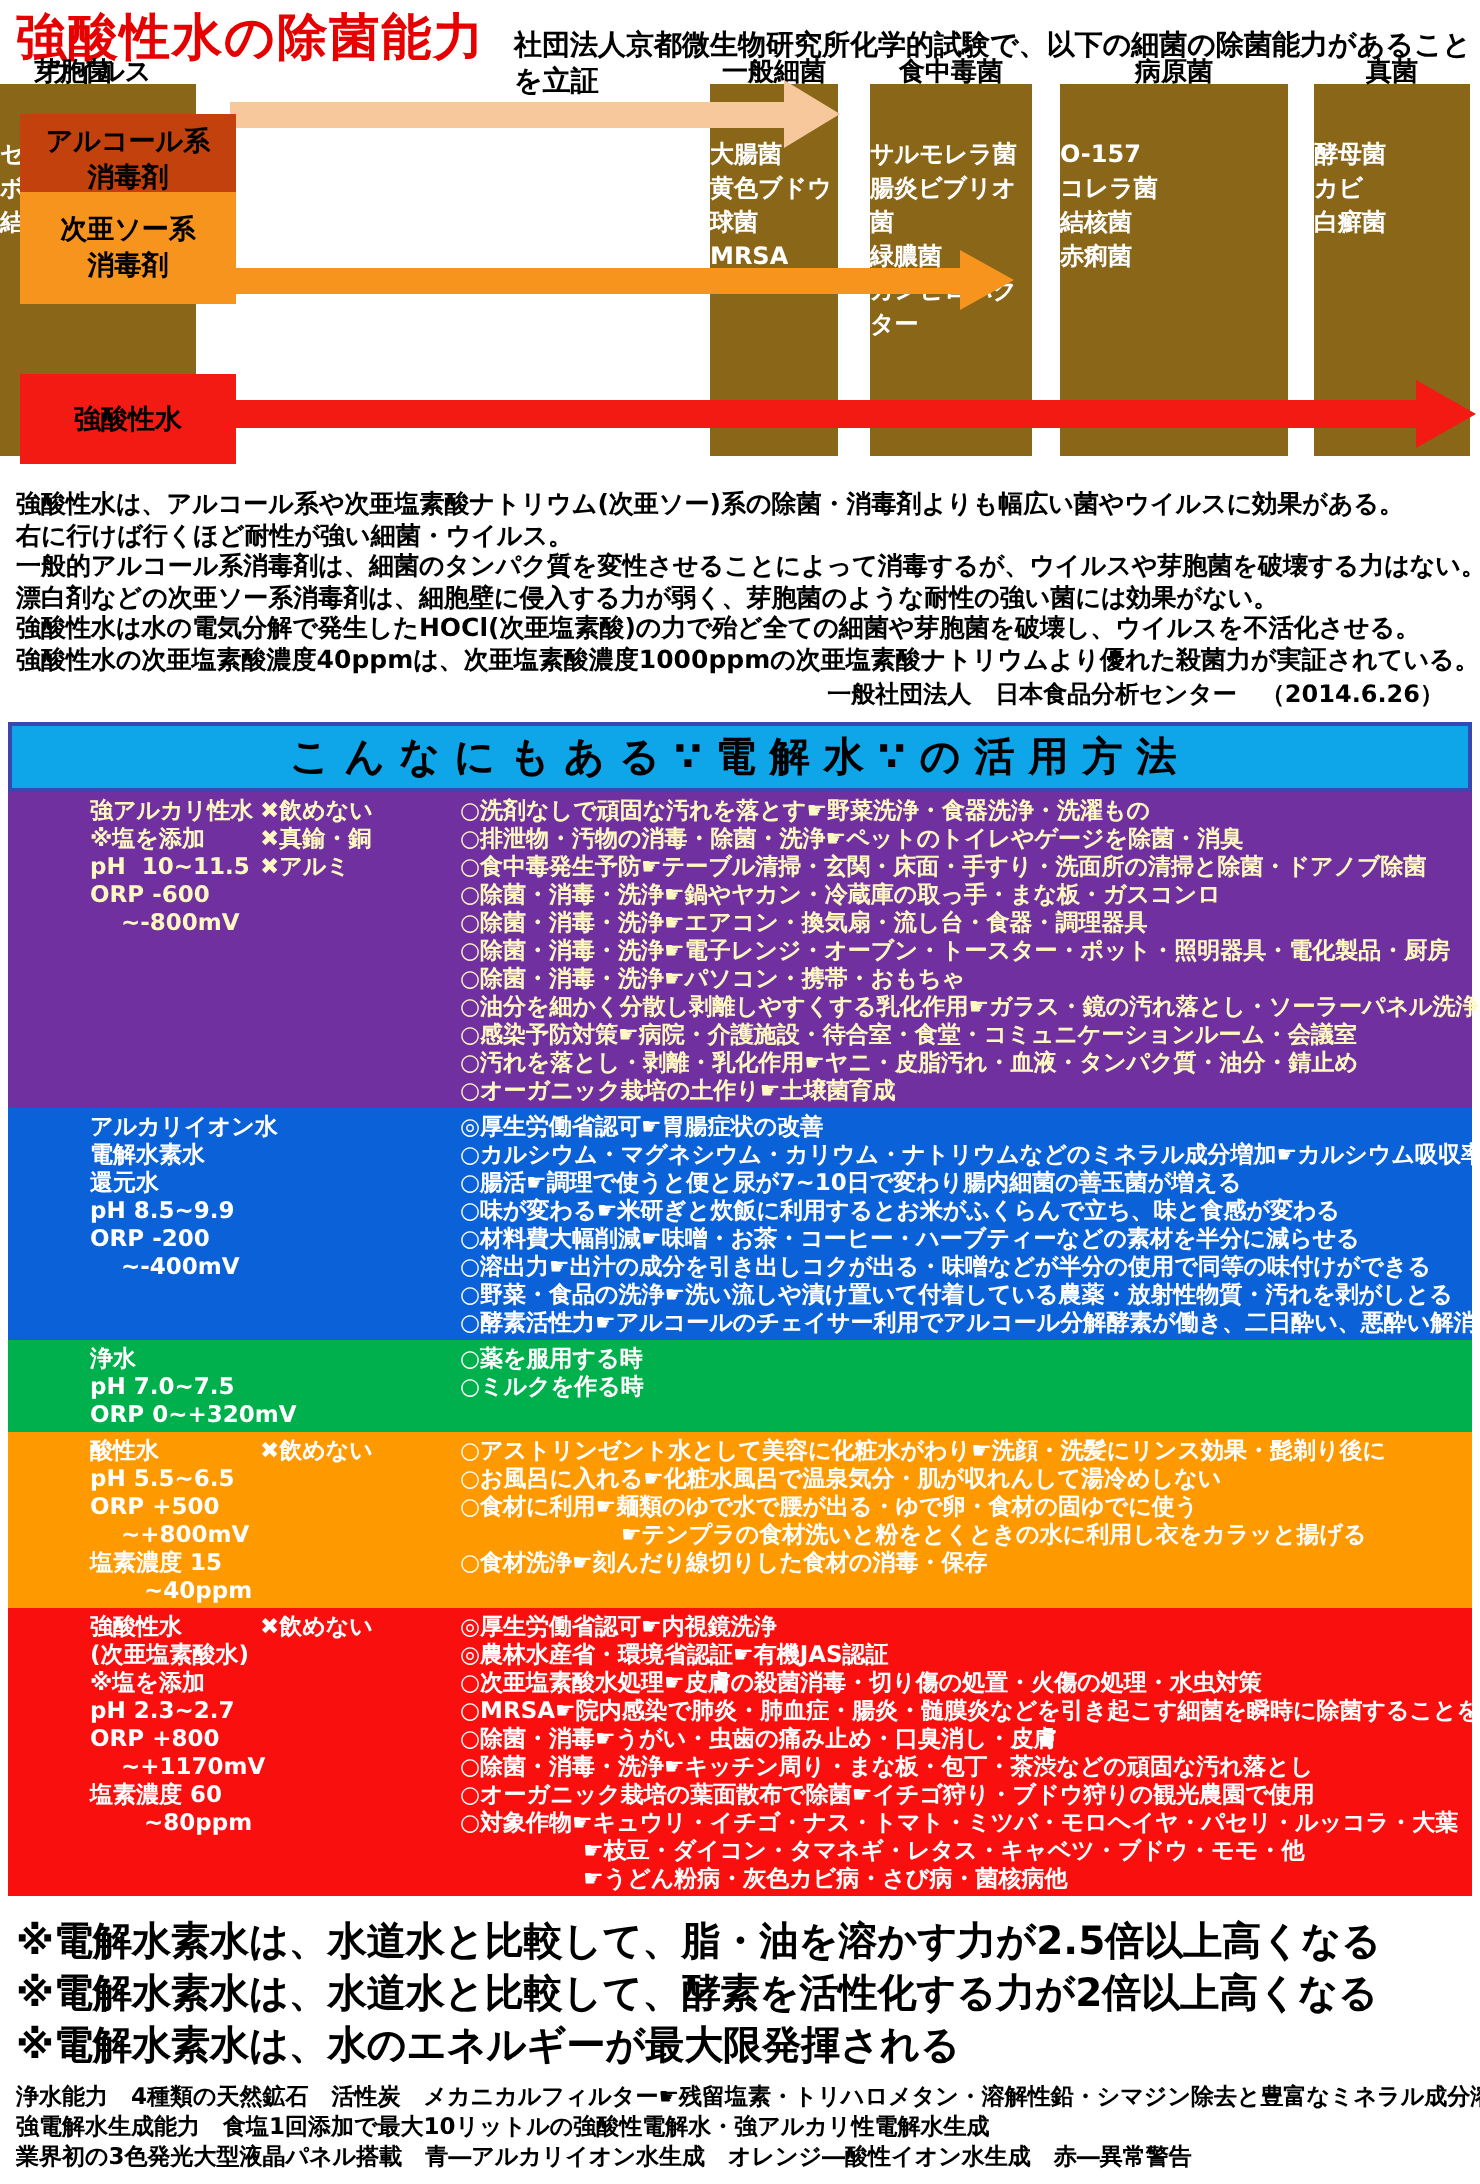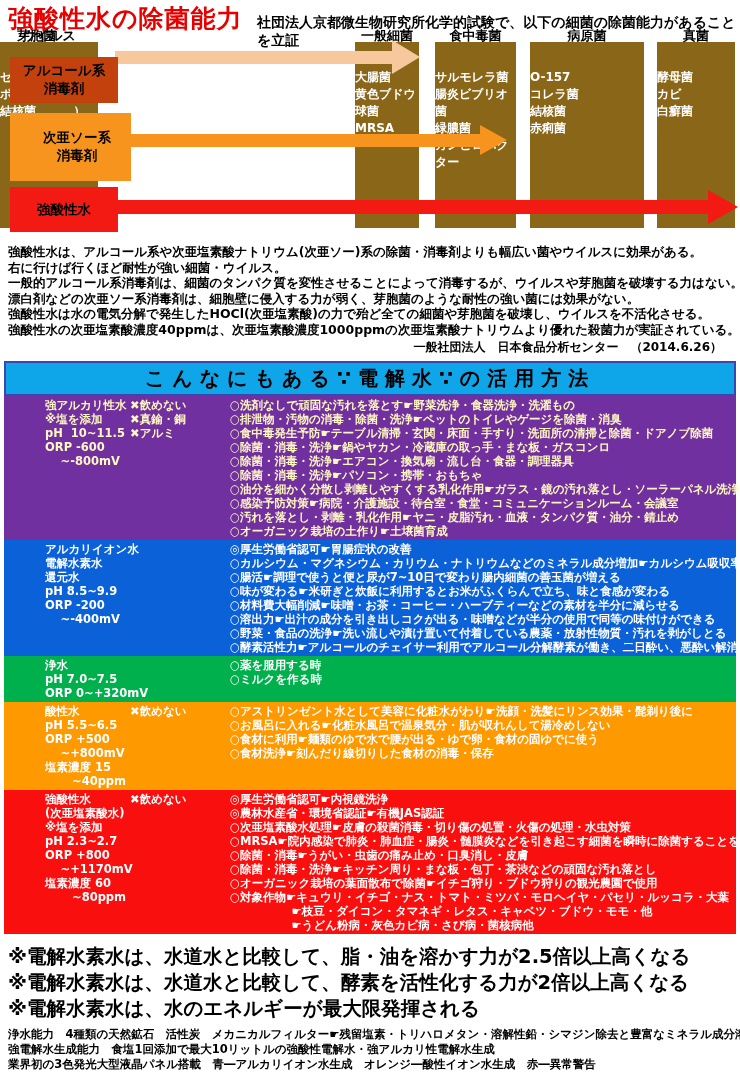--- a/index.html
+++ b/index.html
@@ -30,7 +30,7 @@
   .agent{position:absolute;left:10px;width:108px;display:flex;align-items:center;justify-content:center;
          text-align:center;font-weight:700;font-size:13.5px;white-space:pre-line;z-index:3;}
   .agent-alcohol{top:57px;height:46px;background:#c2410c;}
-  .agent-hypo{top:113px;height:68px;background:#F7941E;padding-left:13px;}
+  .agent-hypo{top:96px;height:56px;background:#F7941E;}
   .agent-acid{top:187px;height:45px;background:#F21A12;}
   
   .para{margin:6px 8px 0 8px;}

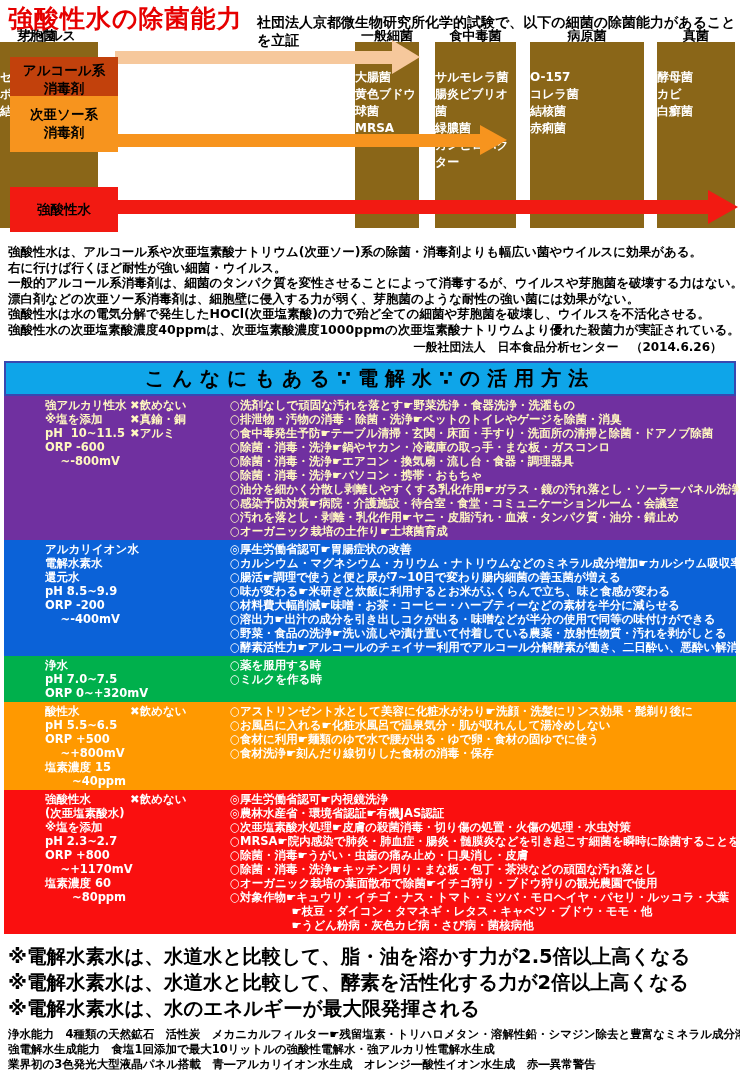--- a/index.html
+++ b/index.html
@@ -149,6 +149,7 @@
           <div class="item">○食中毒発生予防☛テーブル清掃・玄関・床面・手すり・洗面所の清掃と除菌・ドアノブ除菌</div>
           <div class="item">○除菌・消毒・洗浄☛鍋やヤカン・冷蔵庫の取っ手・まな板・ガスコンロ</div>
           <div class="item">○除菌・消毒・洗浄☛エアコン・換気扇・流し台・食器・調理器具</div>
+          <div class="item">○除菌・消毒・洗浄☛電子レンジ・オーブン・トースター・ポット・照明器具・電化製品・厨房</div>
           <div class="item">○除菌・消毒・洗浄☛パソコン・携帯・おもちゃ</div>
           <div class="item">○油分を細かく分散し剥離しやすくする乳化作用☛ガラス・鏡の汚れ落とし・ソーラーパネル洗浄</div>
           <div class="item">○感染予防対策☛病院・介護施設・待合室・食堂・コミュニケーションルーム・会議室</div>

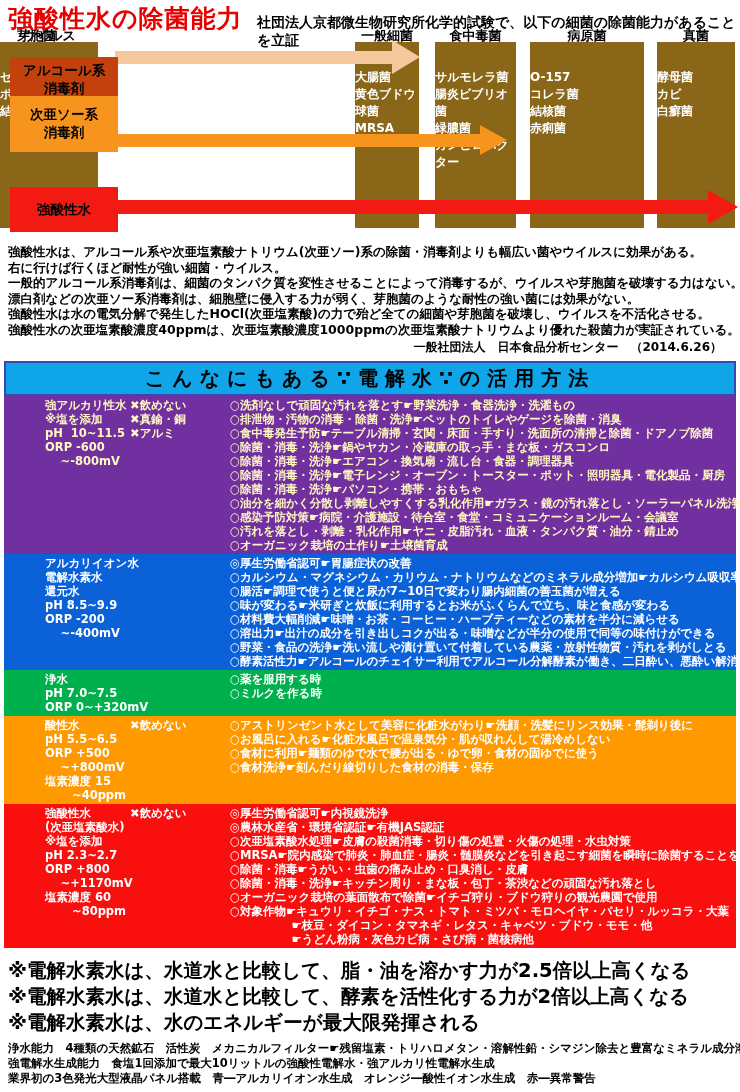--- a/index.html
+++ b/index.html
@@ -201,6 +201,7 @@
           <div class="item">○アストリンゼント水として美容に化粧水がわり☛洗顔・洗髪にリンス効果・髭剃り後に</div>
           <div class="item">○お風呂に入れる☛化粧水風呂で温泉気分・肌が収れんして湯冷めしない</div>
           <div class="item">○食材に利用☛麺類のゆで水で腰が出る・ゆで卵・食材の固ゆでに使う</div>
+          <div class="item">　　　　　　　☛テンプラの食材洗いと粉をとくときの水に利用し衣をカラッと揚げる</div>
           <div class="item">○食材洗浄☛刻んだり線切りした食材の消毒・保存</div>
         </div>
     </div>

